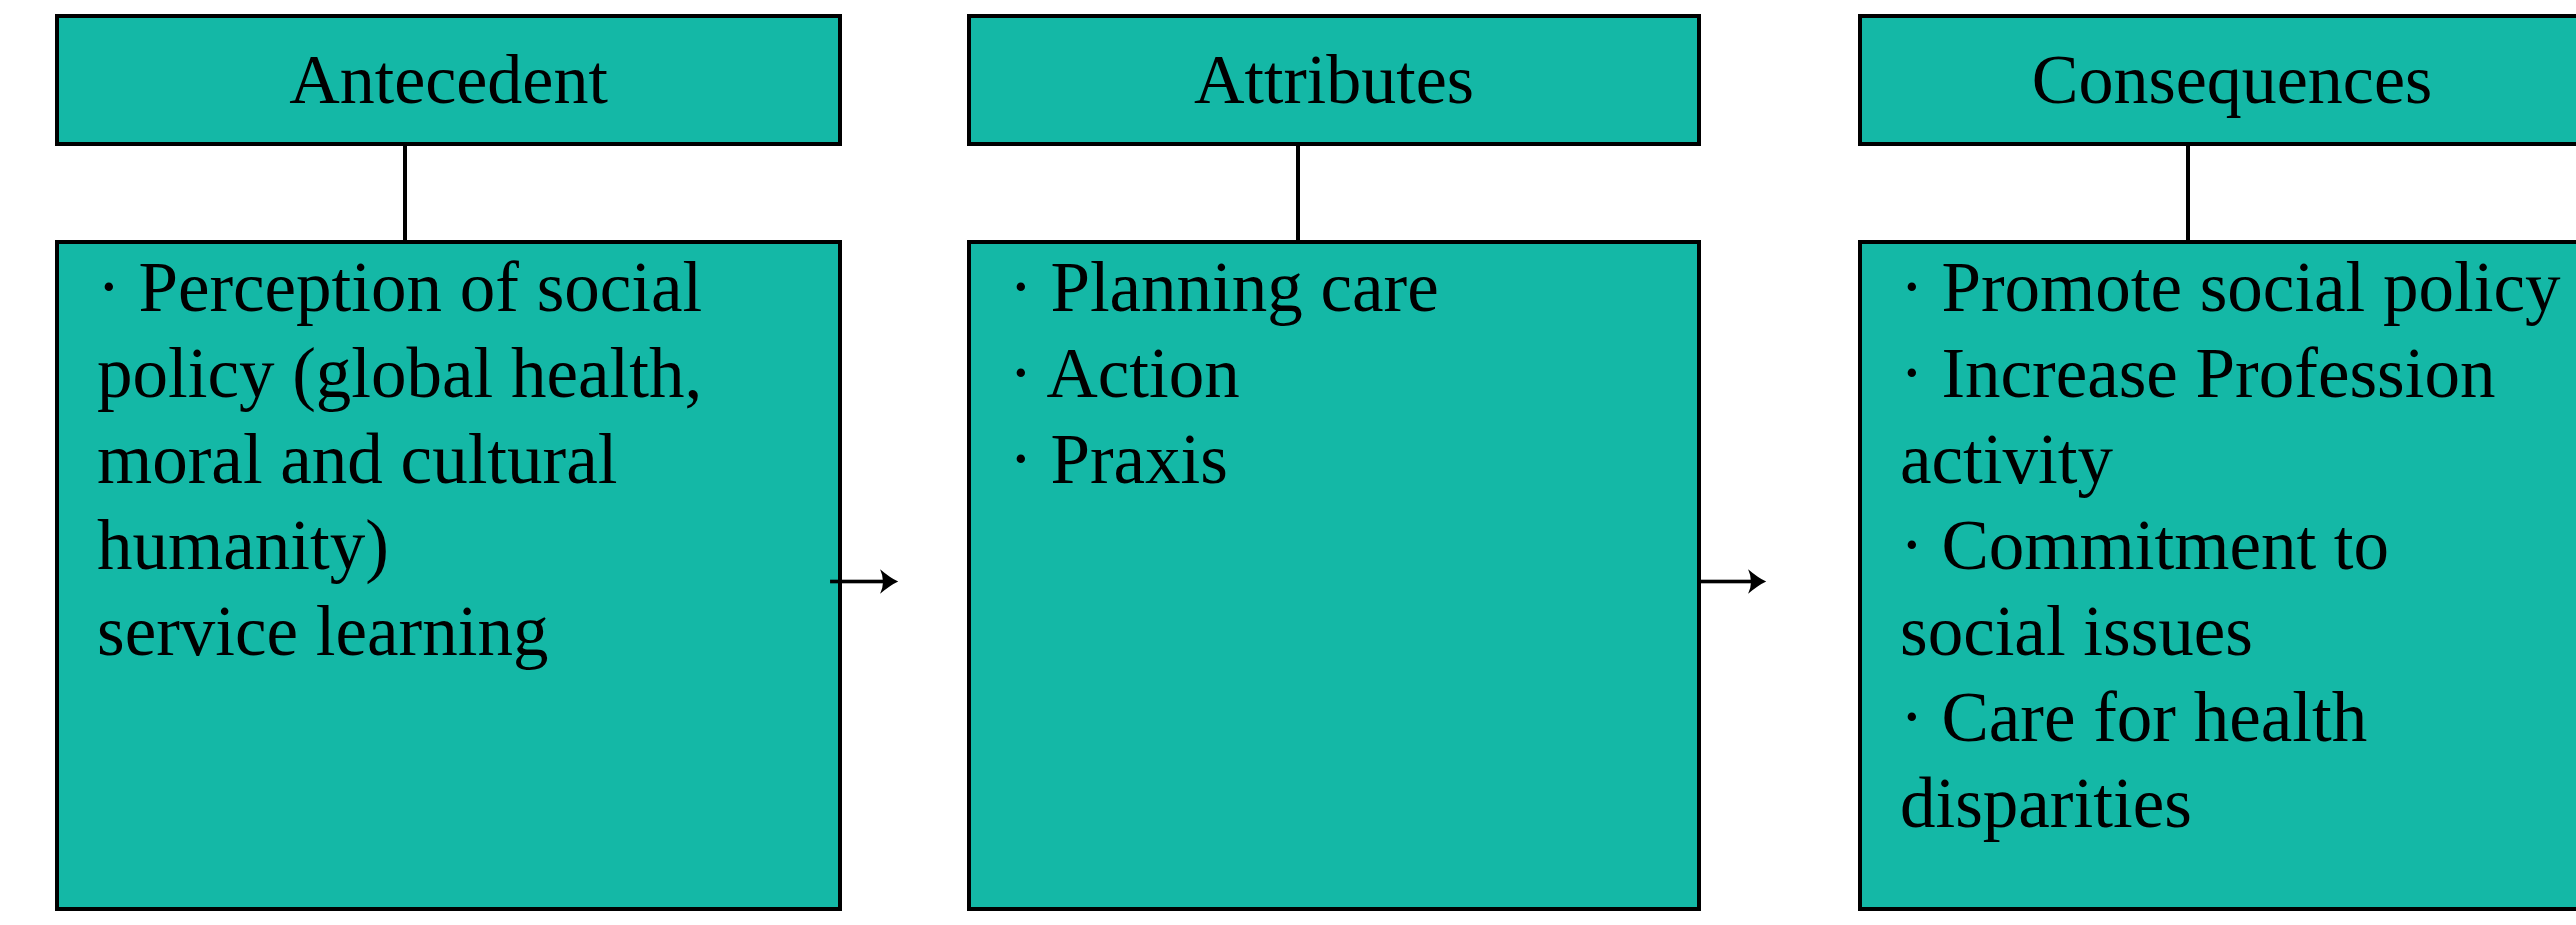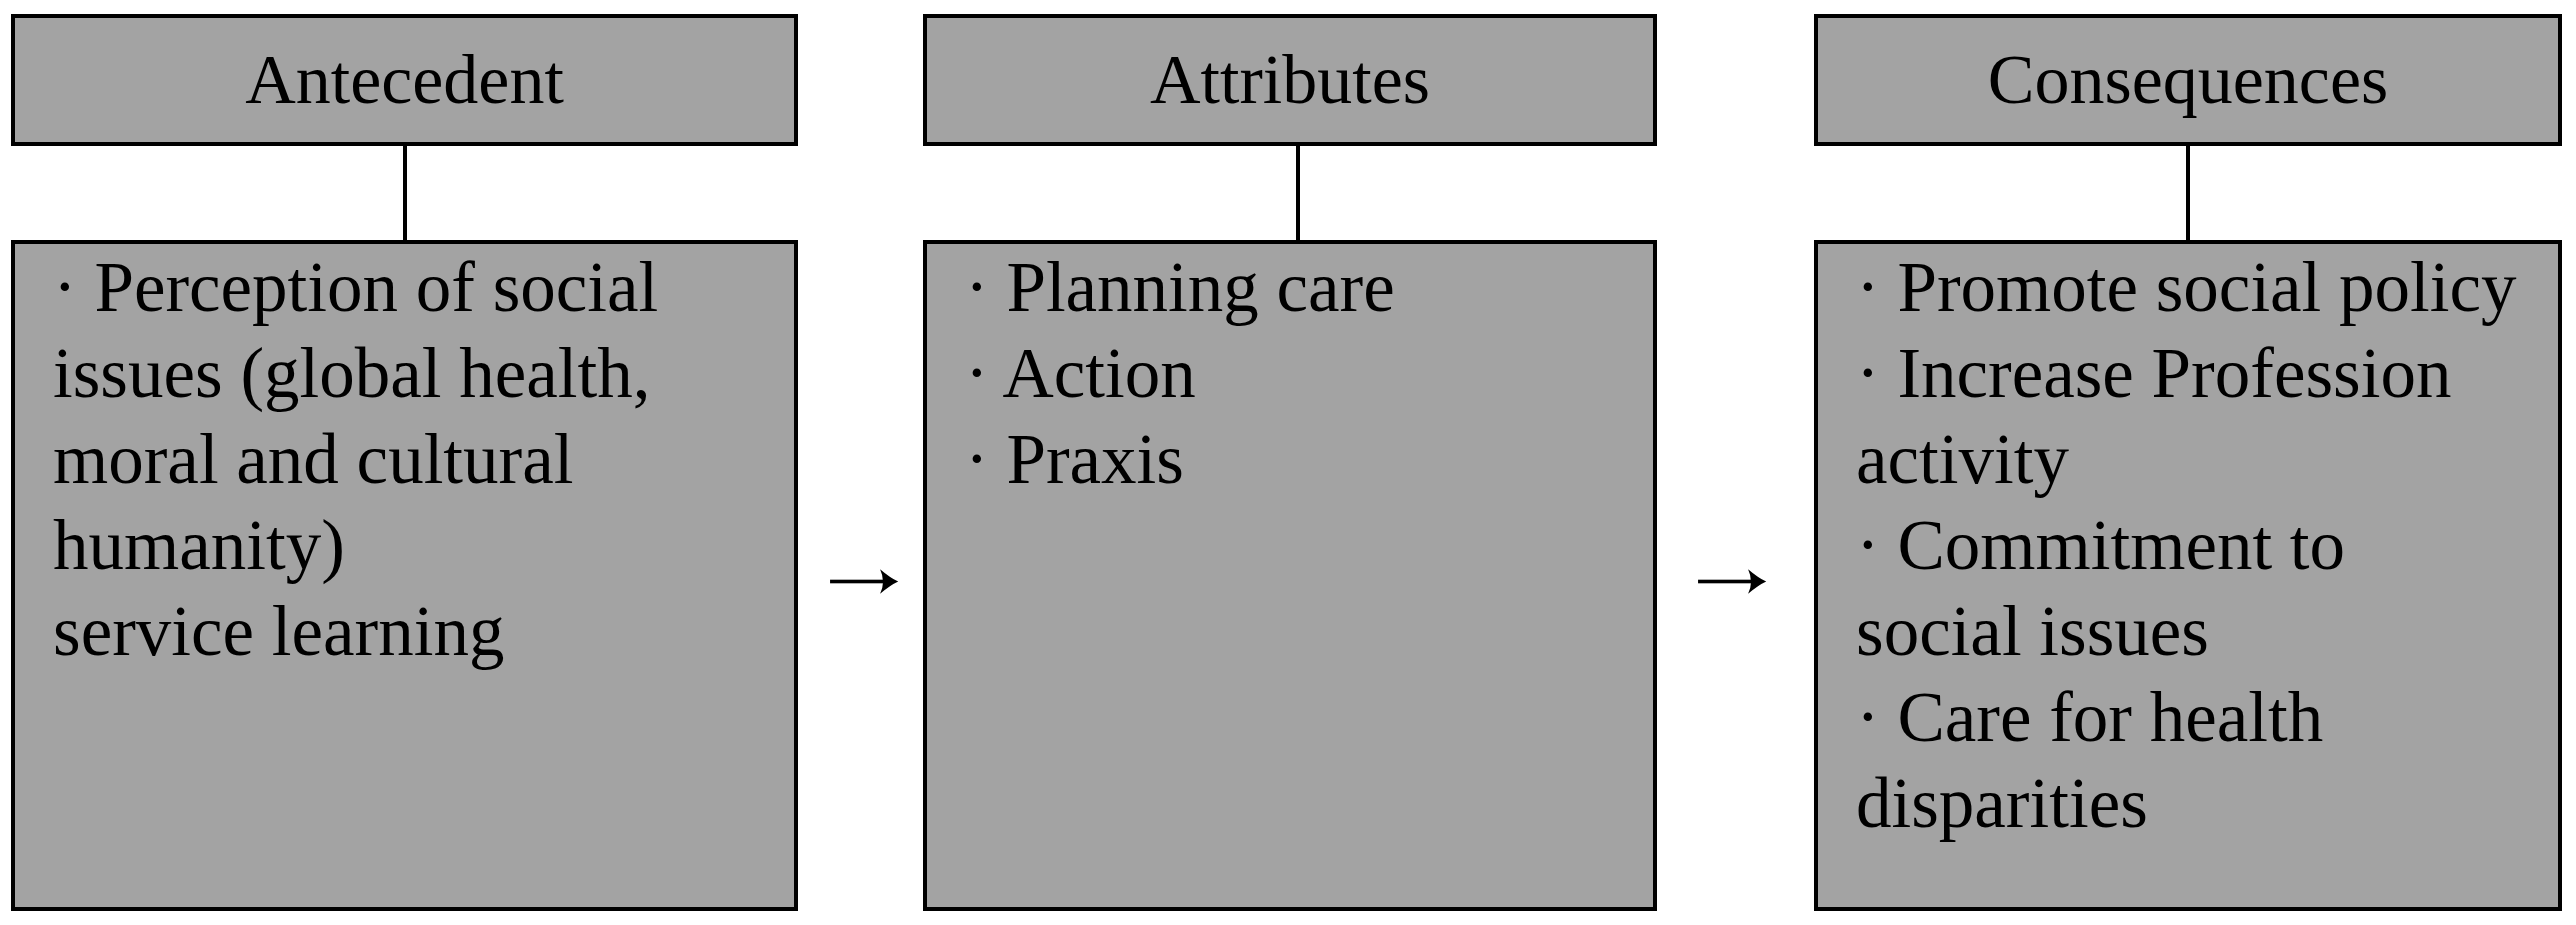--- a/index.html
+++ b/index.html
@@ -20,7 +20,8 @@
     position: absolute;
     box-sizing: border-box;
     border: 4.4px solid #000000;
-    background: #a3a3a3;
+    background: #14b8a6;
+    margin-left: 44px;
   }
   .header-box {
     top: 14px;

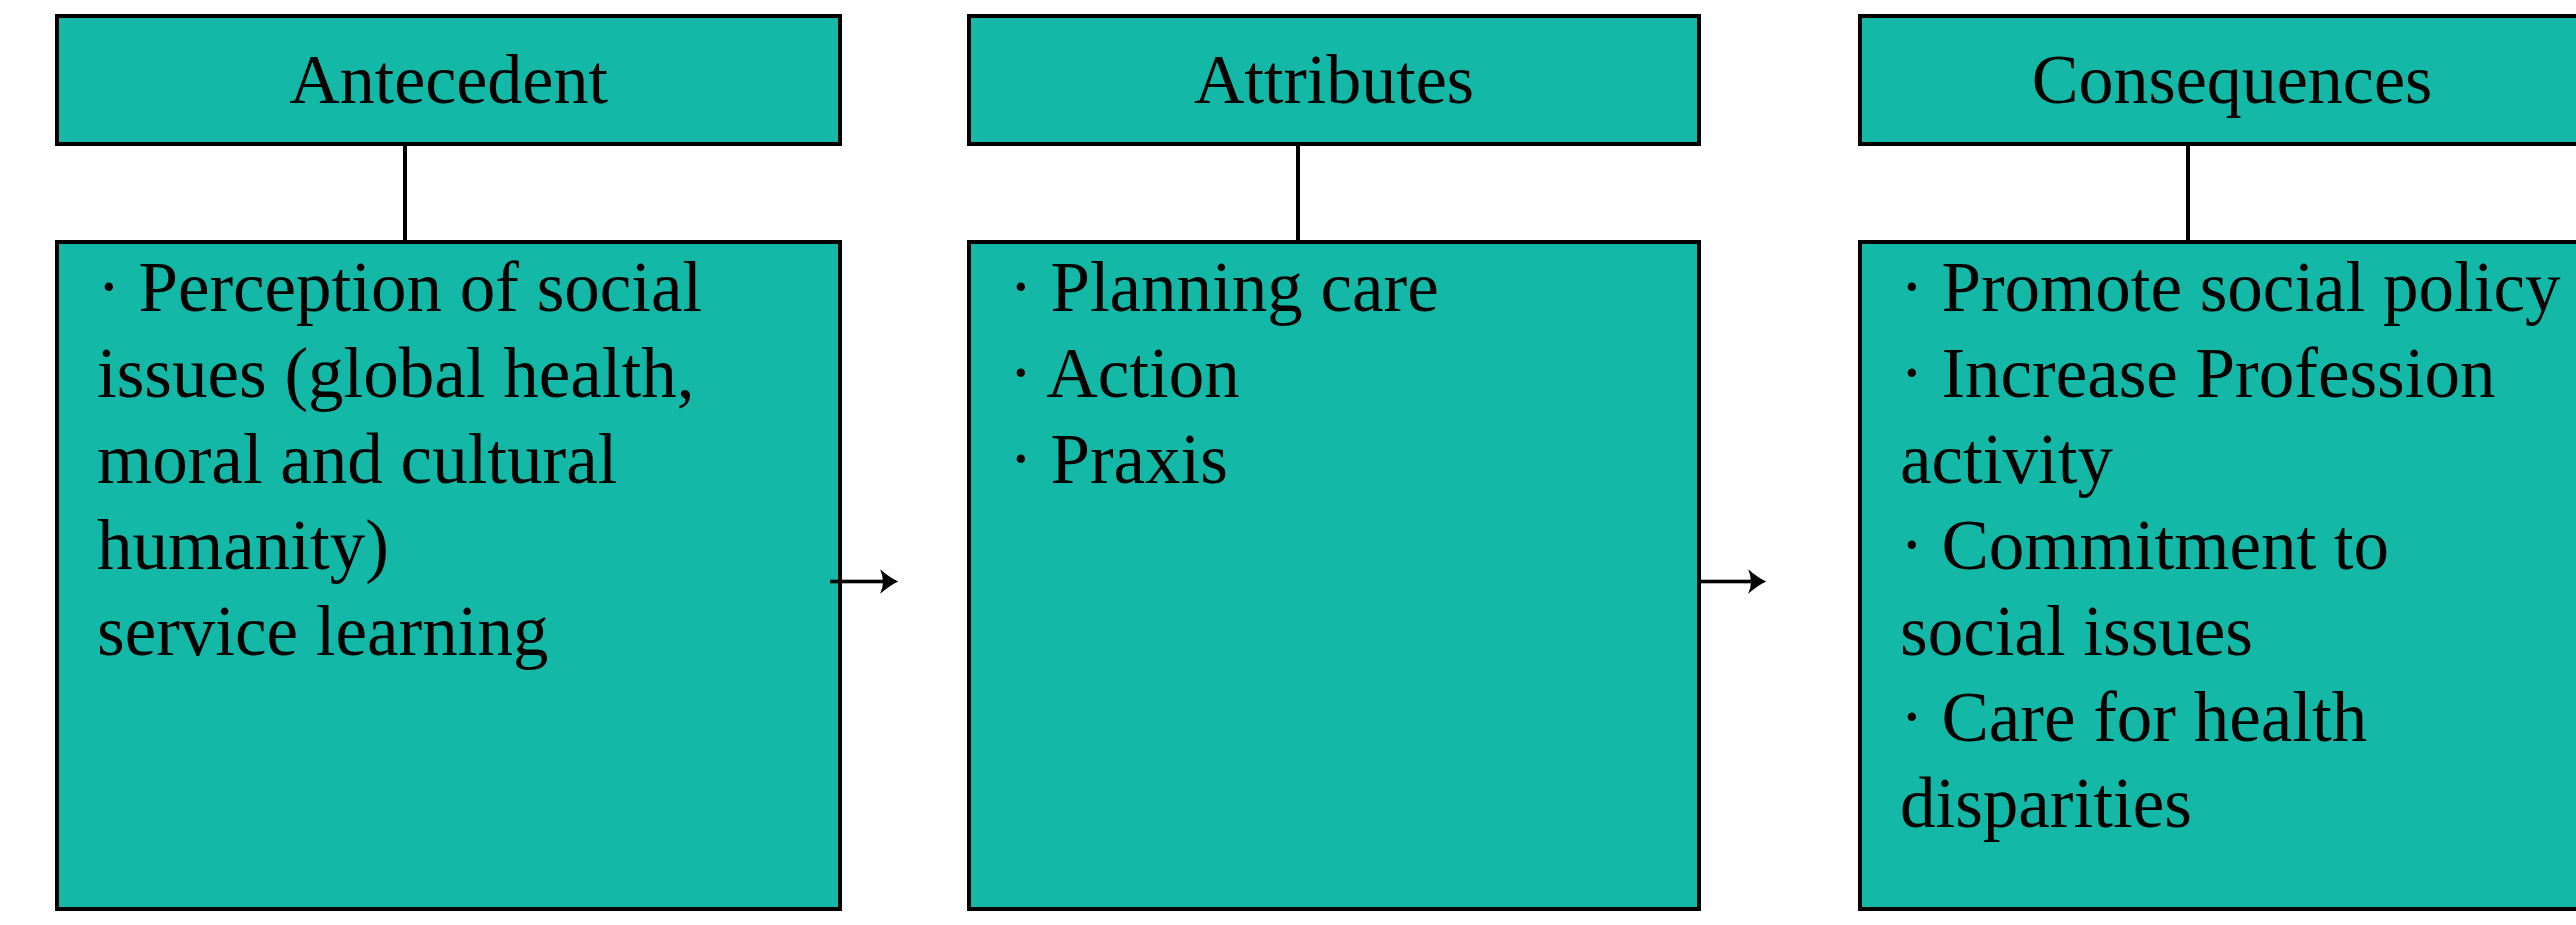--- a/index.html
+++ b/index.html
@@ -80,7 +80,7 @@
   <div class="connector" id="connector-1"></div>
   <div class="box body-box col1">
       <div class="line">· Perception of social</div>
-      <div class="line">issues (global health,</div>
+      <div class="line">policy (global health,</div>
       <div class="line">moral and cultural</div>
       <div class="line">humanity)</div>
       <div class="line">service learning</div>

